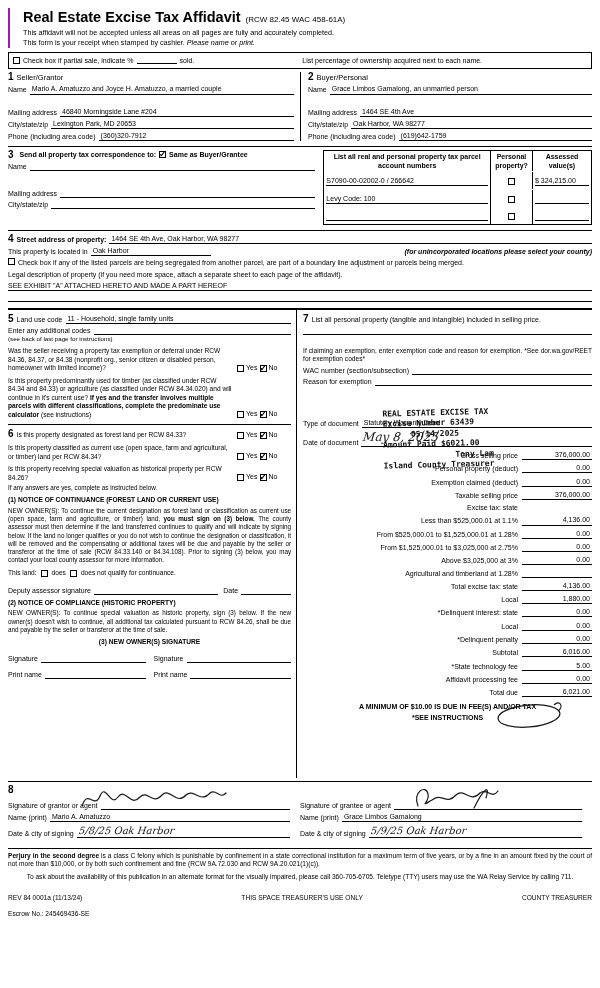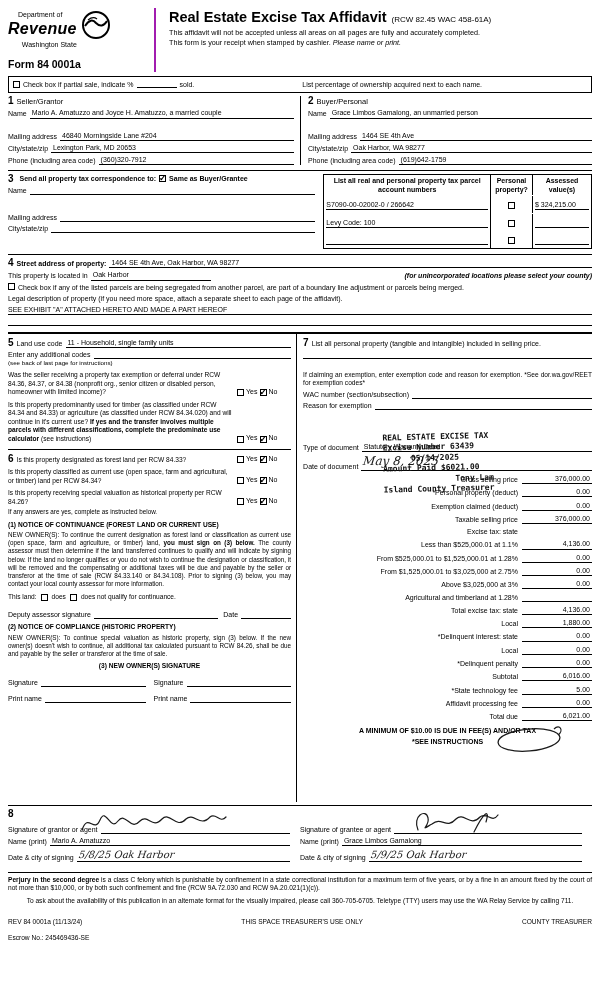--- a/index.html
+++ b/index.html
@@ -110,21 +110,6 @@
 <div class="page">
 
   <div class="header">
-    <div class="hdr-left">
-      <div class="logo-row">
-        <div>
-          <div class="dept-small">Department of</div>
-          <div class="dept-big">Revenue</div>
-          <div class="dept-state">Washington State</div>
-        </div>
-        <svg class="logo" width="30" height="30" viewBox="0 0 30 30">
-          <circle cx="15" cy="15" r="13" fill="none" stroke="#000" stroke-width="2"></circle>
-          <path d="M4 16 q6 -9 11 -3 q6 6 11 -2" fill="none" stroke="#000" stroke-width="2"></path>
-          <path d="M7 10 q5 -4 9 -1" fill="none" stroke="#000" stroke-width="1.2"></path>
-        </svg>
-      </div>
-      <div class="form-number">Form 84 0001a</div>
-    </div>
     <div class="hdr-right">
       <div>
         <span class="title">Real Estate Excise Tax Affidavit</span>

